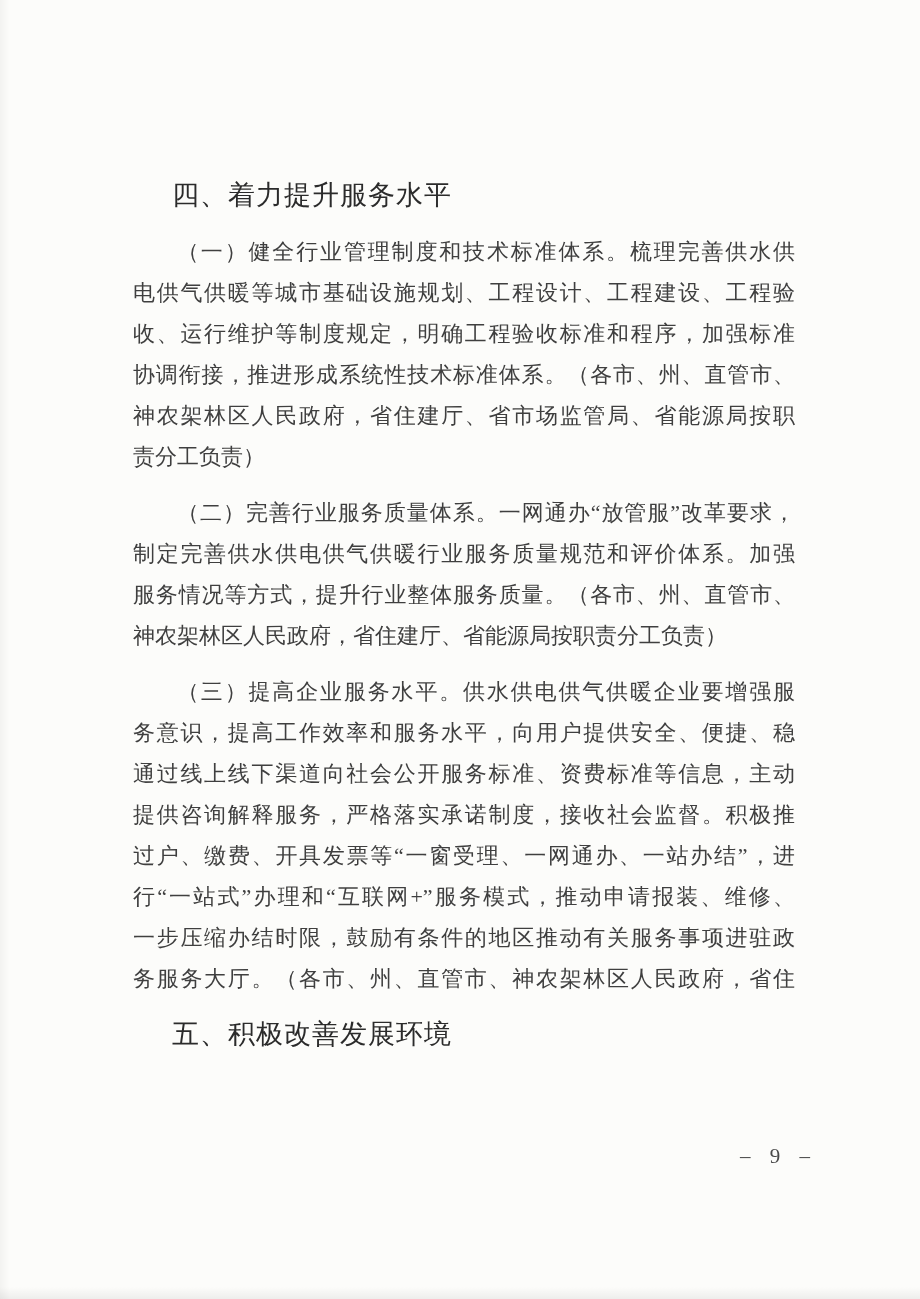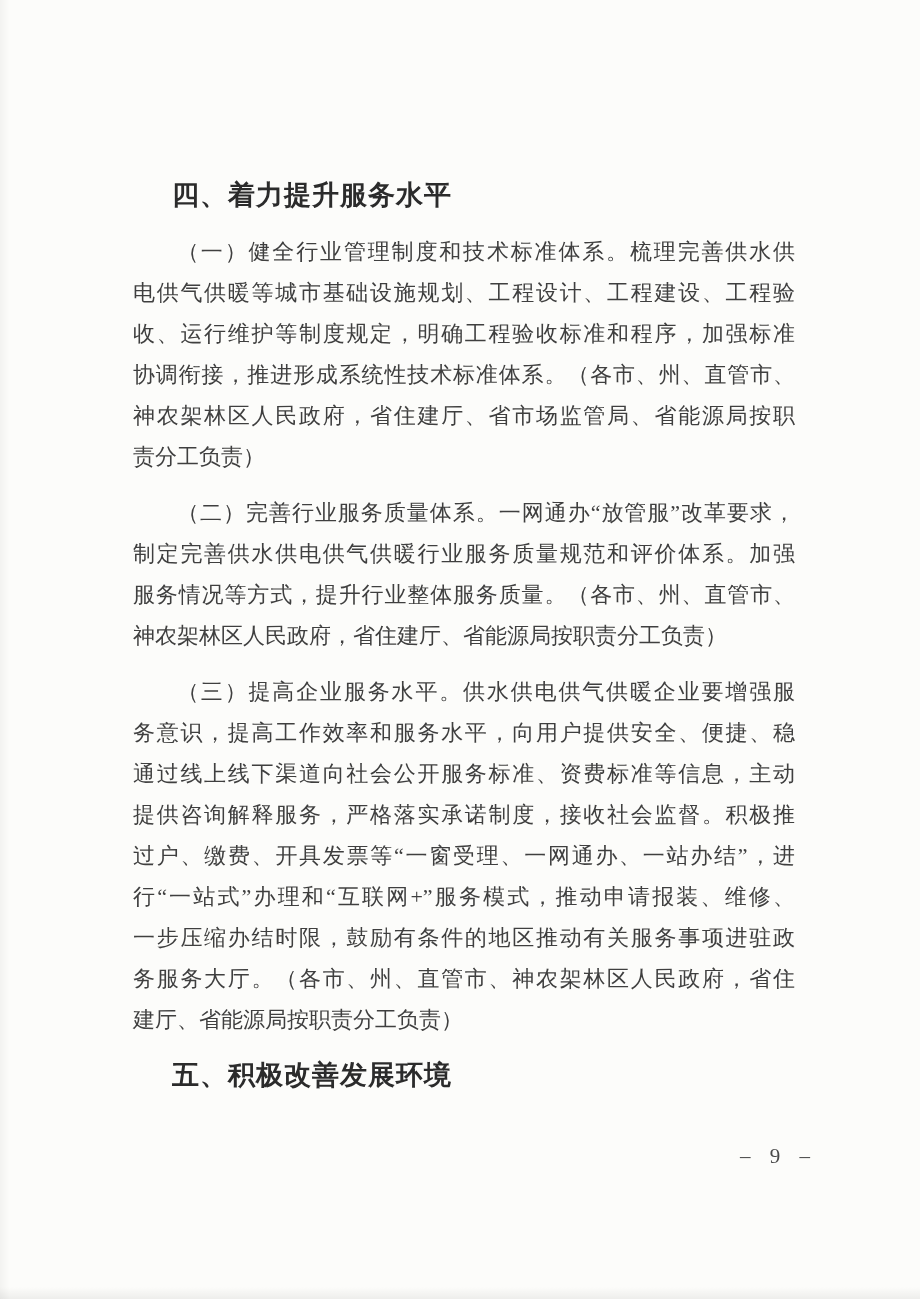--- a/index.html
+++ b/index.html
@@ -29,7 +29,7 @@
   }
   .heading {
     font-family: "Liberation Sans", "DejaVu Sans", sans-serif;
-    font-weight: 700;
+    font-weight: 400;
     color: #2b2b2b;
     font-size: 27px;
     line-height: 41px;

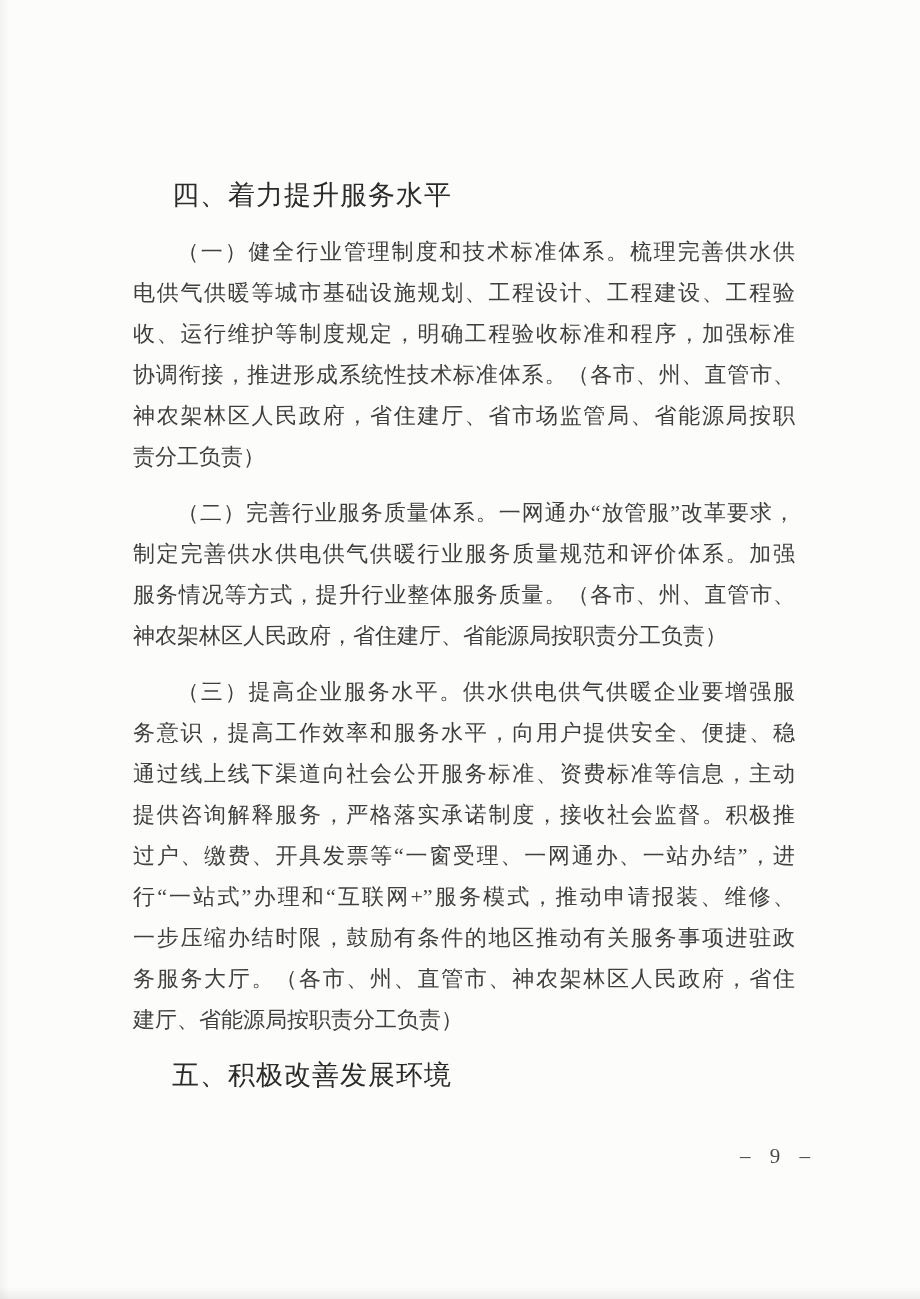--- a/index.html
+++ b/index.html
@@ -91,7 +91,6 @@
     <div class="line">行“一站式”办理和“互联网+”服务模式，推动申请报装、维修、</div>
     <div class="line">一步压缩办结时限，鼓励有条件的地区推动有关服务事项进驻政</div>
     <div class="line">务服务大厅。（各市、州、直管市、神农架林区人民政府，省住</div>
-    <div class="line last">建厅、省能源局按职责分工负责）</div>
   </div>
 
   <div class="heading h-bottom">五、积极改善发展环境</div>

